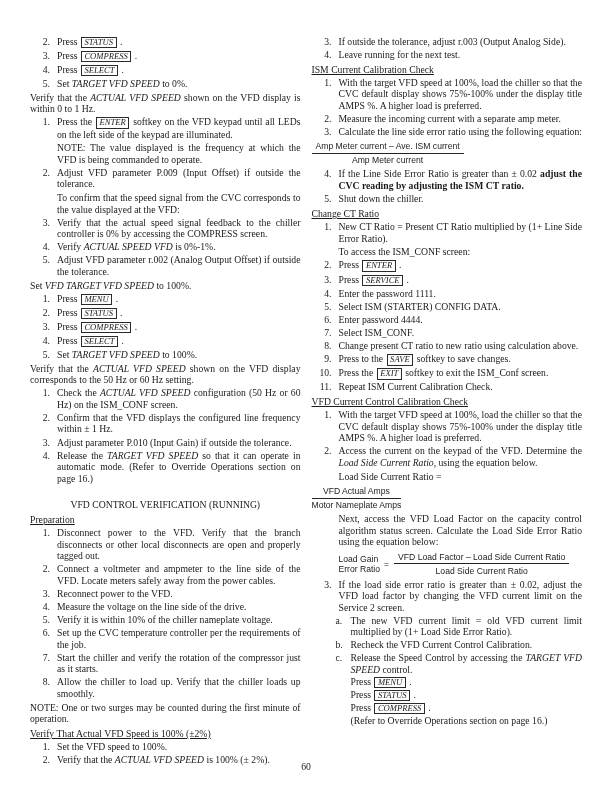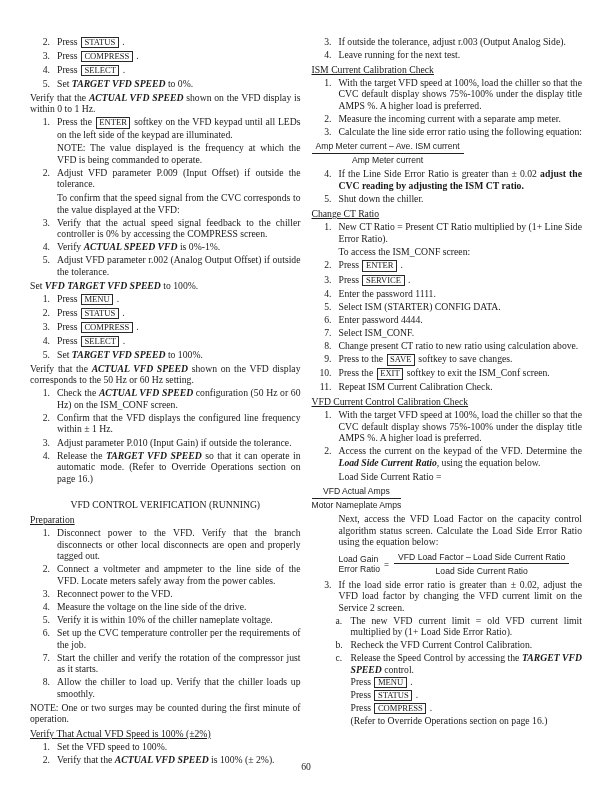--- a/index.html
+++ b/index.html
@@ -48,6 +48,7 @@
     line-height:9.5px;
     vertical-align:baseline;
     white-space:nowrap;
+    font-style:italic;
   }
   
   .formula{

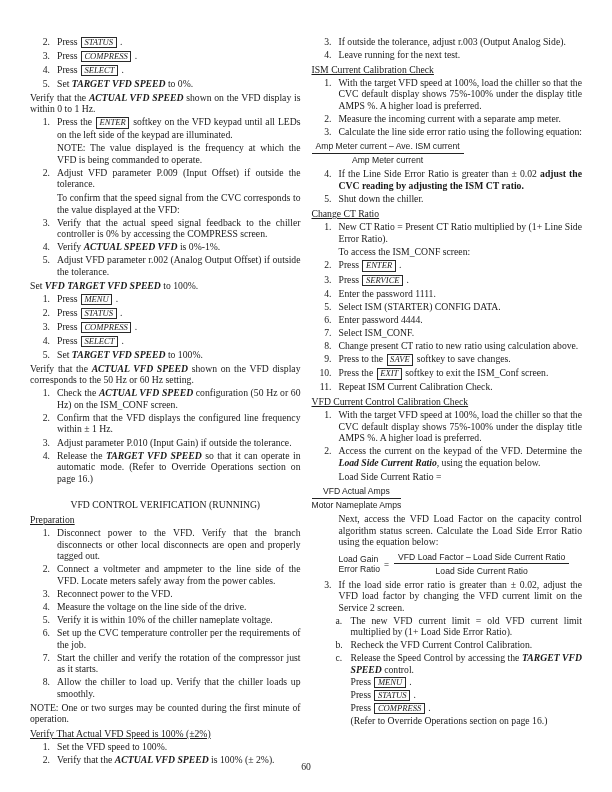--- a/index.html
+++ b/index.html
@@ -37,7 +37,7 @@
   .hcaps{font-weight:normal;margin-top:15px;text-align:center;}
   .hu{text-decoration:underline;margin-top:3.5px;text-align:left;}
   
-  .seg-i{font-style:italic;font-weight:bold;}
+  .seg-i{font-style:italic;}
   .seg-b{font-weight:bold;}
   .keycap{
     display:inline-block;

